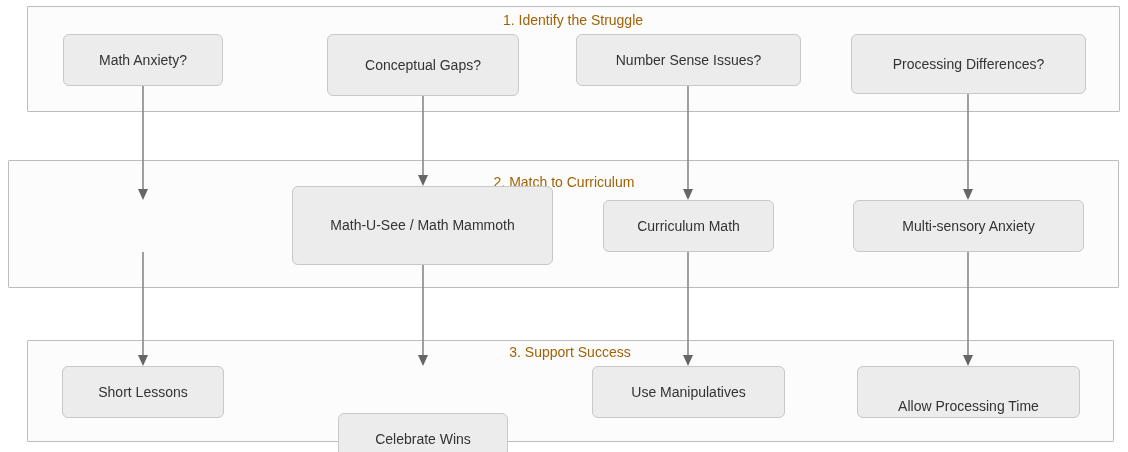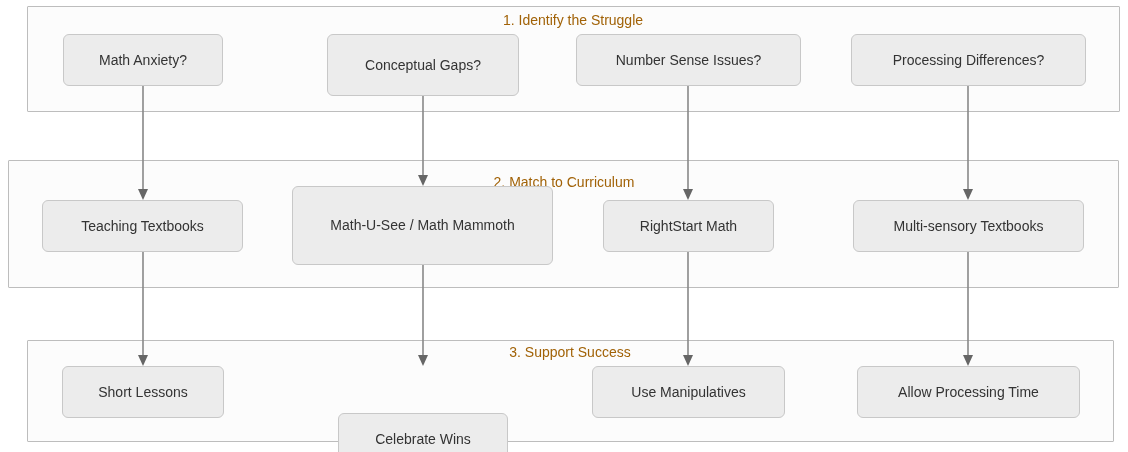--- a/index.html
+++ b/index.html
@@ -59,7 +59,7 @@
   #n-anxiety  {left:63px;  top:34px;  width:160px; height:52px;}
   #n-gaps     {left:327px; top:34px;  width:192px; height:62px;}
   #n-numsense {left:576px; top:34px;  width:225px; height:52px;}
-  #n-process  {left:851px; top:34px;  width:235px; height:52px;}
+  #n-process  {left:851px; top:34px;  width:235px; height:60px;}
 
   
   #n-tt       {left:42px;  top:200px; width:201px; height:52px;}

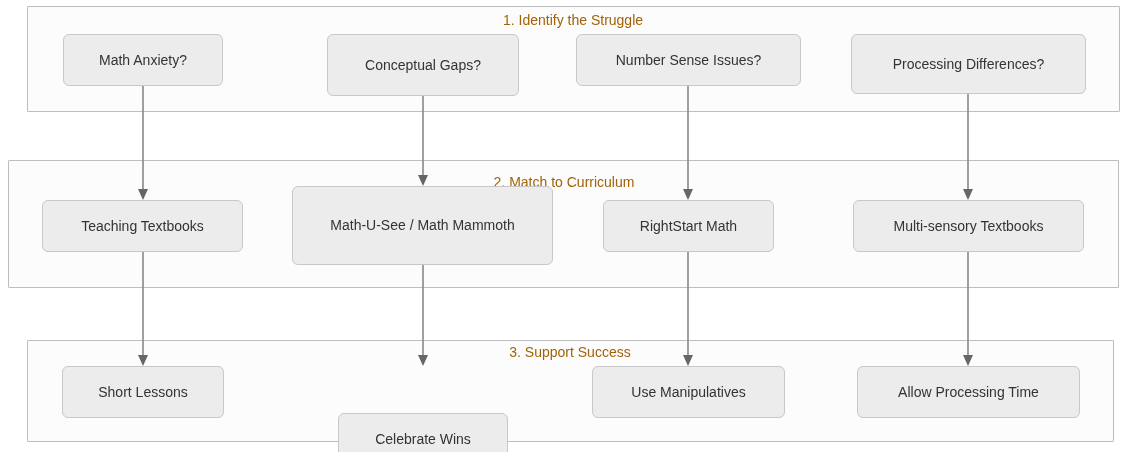--- a/index.html
+++ b/index.html
@@ -149,9 +149,6 @@
     <span class="node-text">Processing Differences?</span>
   </div>
 
-  <div class="node" id="n-tt">
-    <span class="node-text">Teaching Textbooks</span>
-  </div>
   <div class="node" id="n-mus">
     <span class="node-text">Math-U-See / Math Mammoth</span>
   </div>

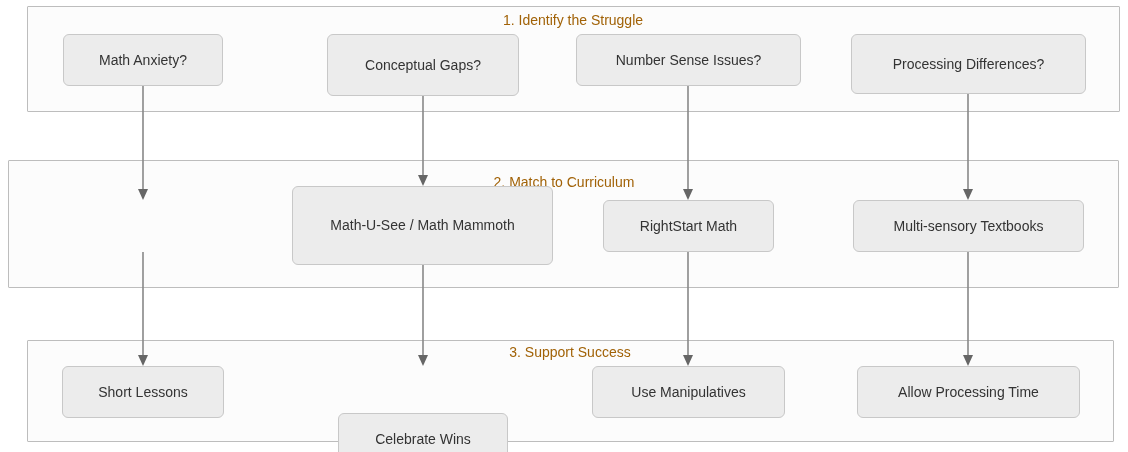--- a/index.html
+++ b/index.html
@@ -153,7 +153,7 @@
     <span class="node-text">Math-U-See / Math Mammoth</span>
   </div>
   <div class="node" id="n-rightstart">
-    <span class="node-text">RightStart Math</span>
+    <span class="node-text">Curriculum Math</span>
   </div>
   <div class="node" id="n-multisens">
     <span class="node-text">Multi-sensory Textbooks</span>

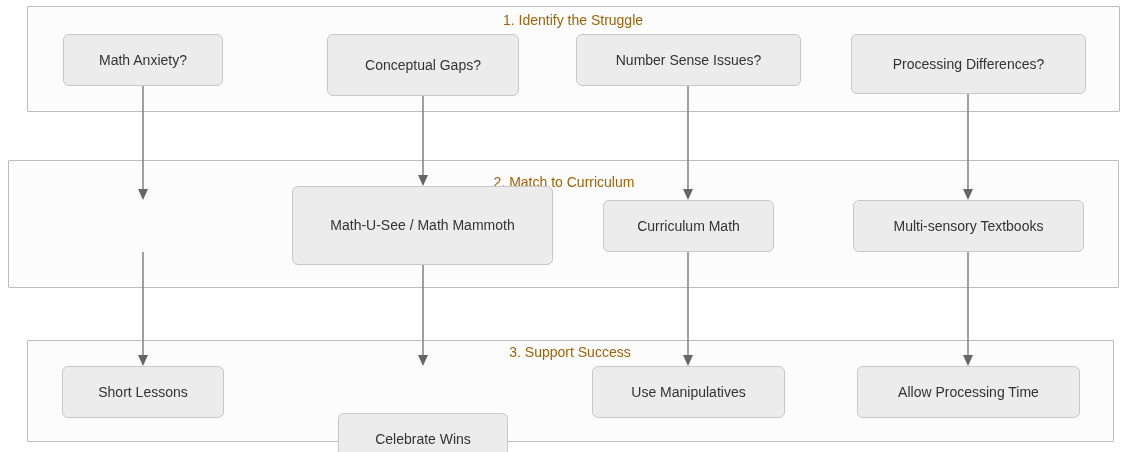--- a/index.html
+++ b/index.html
@@ -156,7 +156,7 @@
     <span class="node-text">Curriculum Math</span>
   </div>
   <div class="node" id="n-multisens">
-    <span class="node-text">Multi-sensory Textbooks</span>
+    <span class="node-text">Multi-sensory Anxiety</span>
   </div>
 
   <div class="node" id="n-short">

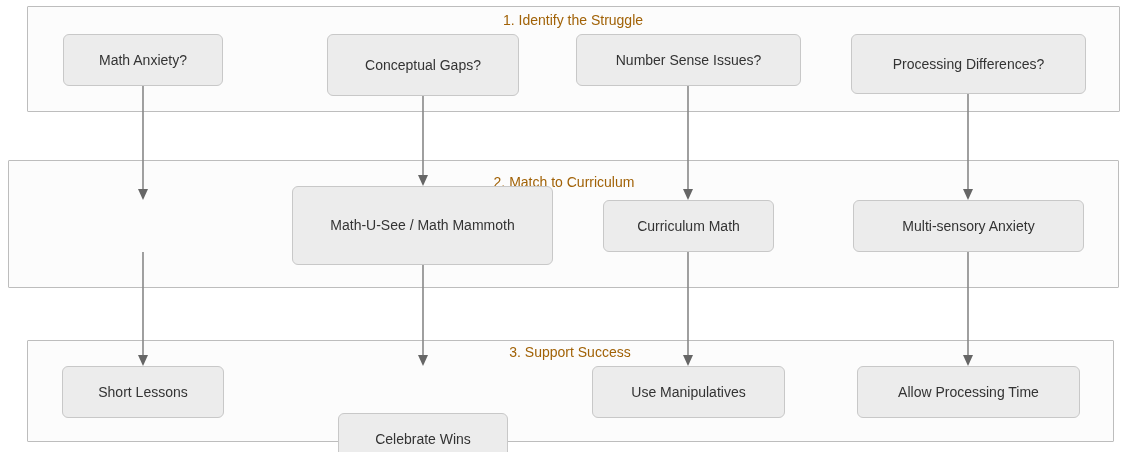--- a/index.html
+++ b/index.html
@@ -71,7 +71,7 @@
   #n-short    {left:62px;  top:366px; width:162px; height:52px;}
   #n-celebrate{left:338px; top:366px; width:170px; height:52px;margin-top:47px;}
   #n-manip    {left:592px; top:366px; width:193px; height:52px;}
-  #n-allow    {left:857px; top:366px; width:223px; height:52px;}
+  #n-allow    {left:857px; top:366px; width:223px; height:52px;align-items:flex-end;}
 
   .node-text{pointer-events:none;white-space:pre-line;}
 

